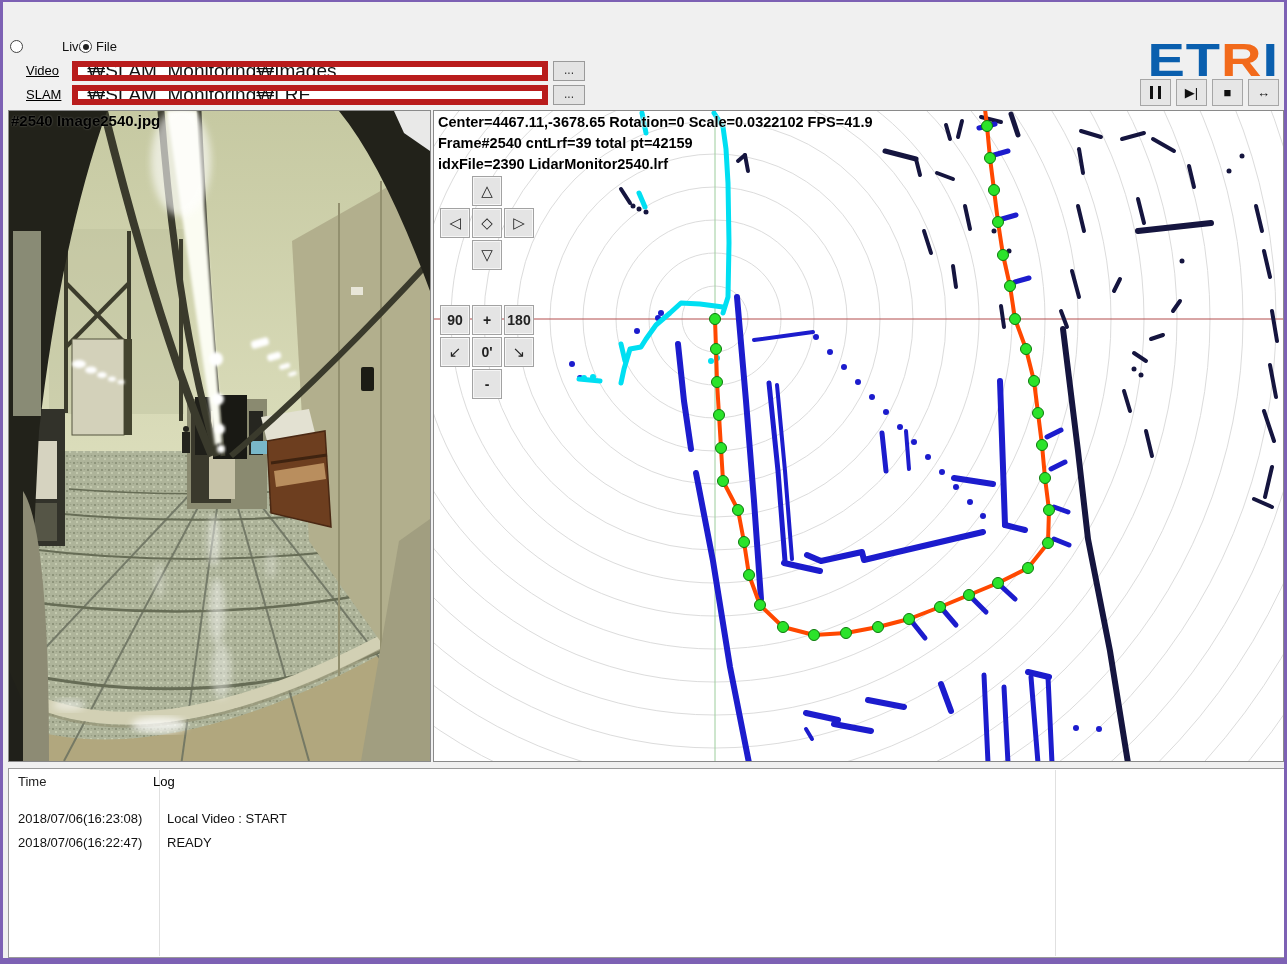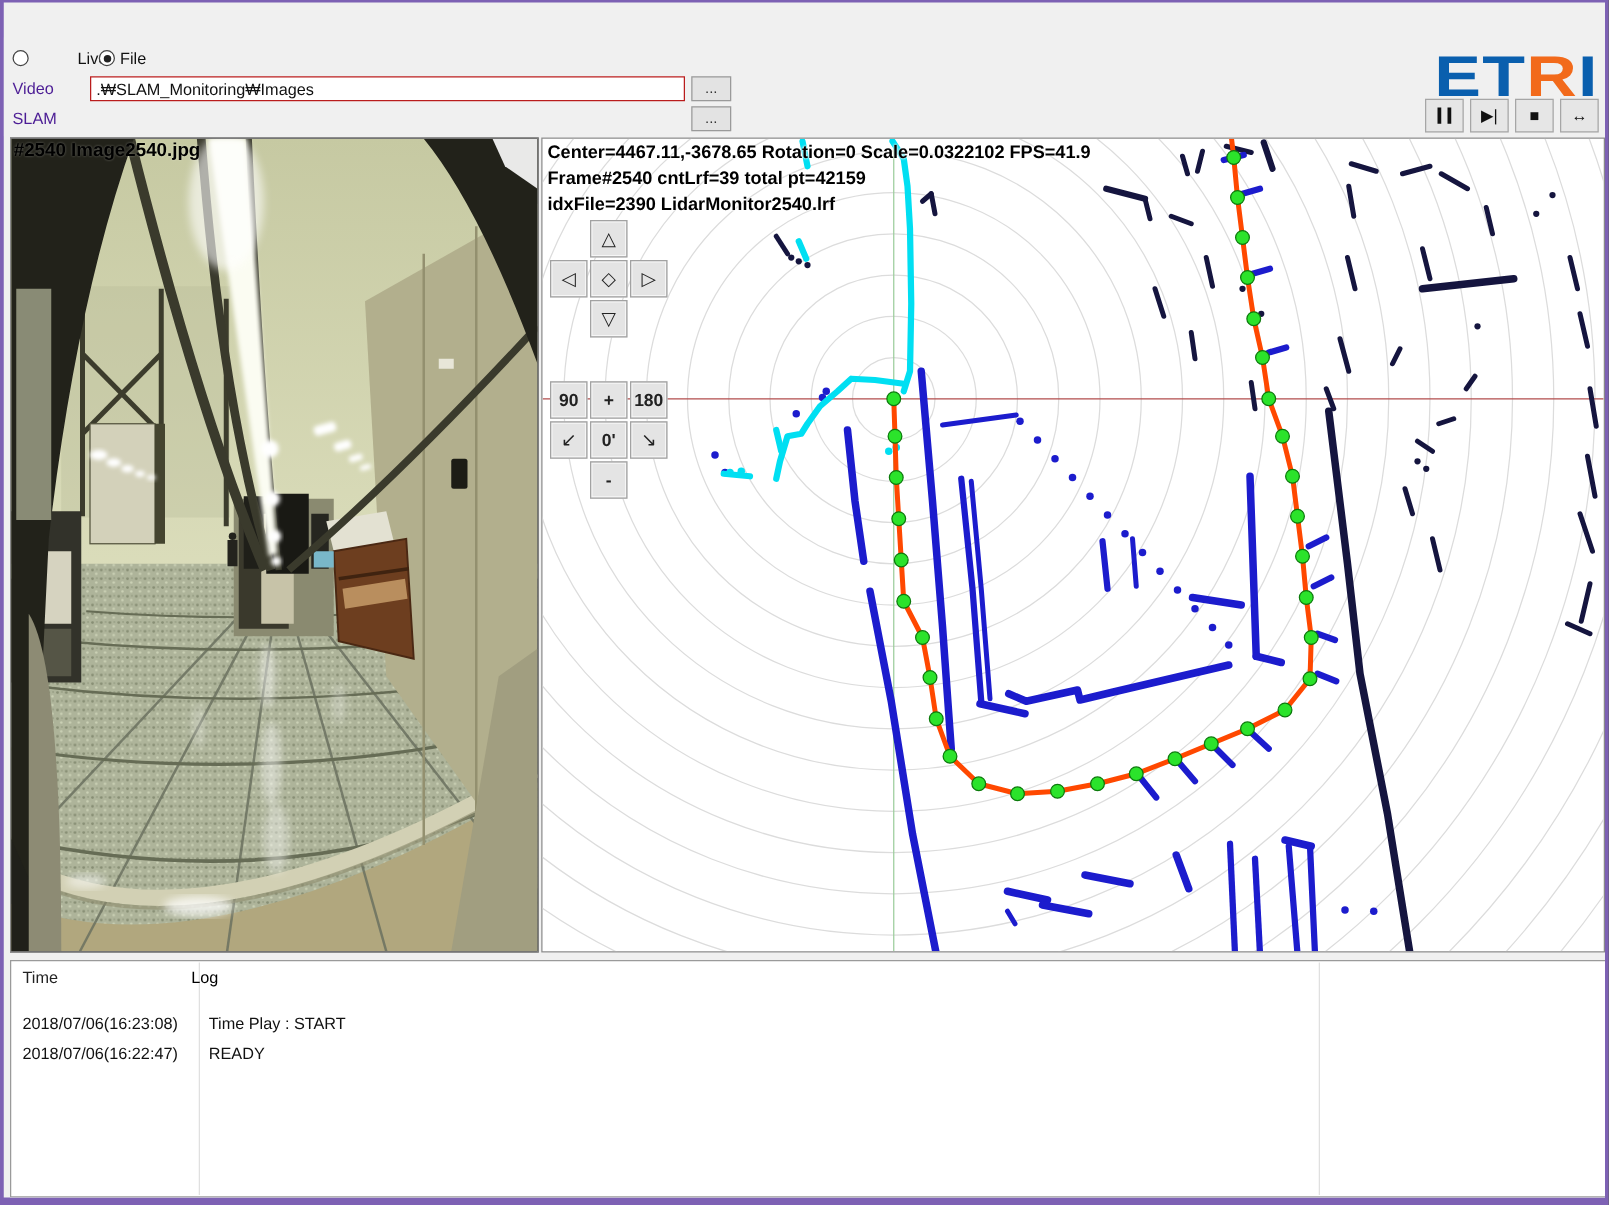--- a/index.html
+++ b/index.html
@@ -27,7 +27,7 @@
   .radio-row{position:absolute;top:9px;display:flex;align-items:center;font-size:13px;color:#111;}
   .radio{width:13px;height:13px;border:1px solid #444;border-radius:50%;background:#fff;margin-right:4px;position:relative;}
   .radio.checked::after{content:"";position:absolute;left:2.5px;top:2.5px;width:6px;height:6px;border-radius:50%;background:#222;}
-  .tb-label{position:absolute;left:7px;font-size:13px;color:#4c1d95;}
+  .tb-label{position:absolute;left:23px;font-size:13px;color:#000000;text-decoration:underline;}
   .pathbox{position:absolute;left:69px;width:476px;height:20px;border:1px solid #b91c1c;background:#fff;font-family:"Liberation Sans",sans-serif;font-size:13px;color:#111;padding:1px 4px;}
   .browse{position:absolute;left:550px;width:32px;height:20px;background:#e3e3e3;border:1px solid #9a9a9a;font-size:12px;color:#333;display:flex;align-items:flex-end;justify-content:center;padding-bottom:3px;}
   #logo{position:absolute;right:5px;top:-2px;display:flex;font-weight:800;font-size:56px;letter-spacing:1px;font-family:"Liberation Sans",sans-serif;transform:scaleY(0.82);}

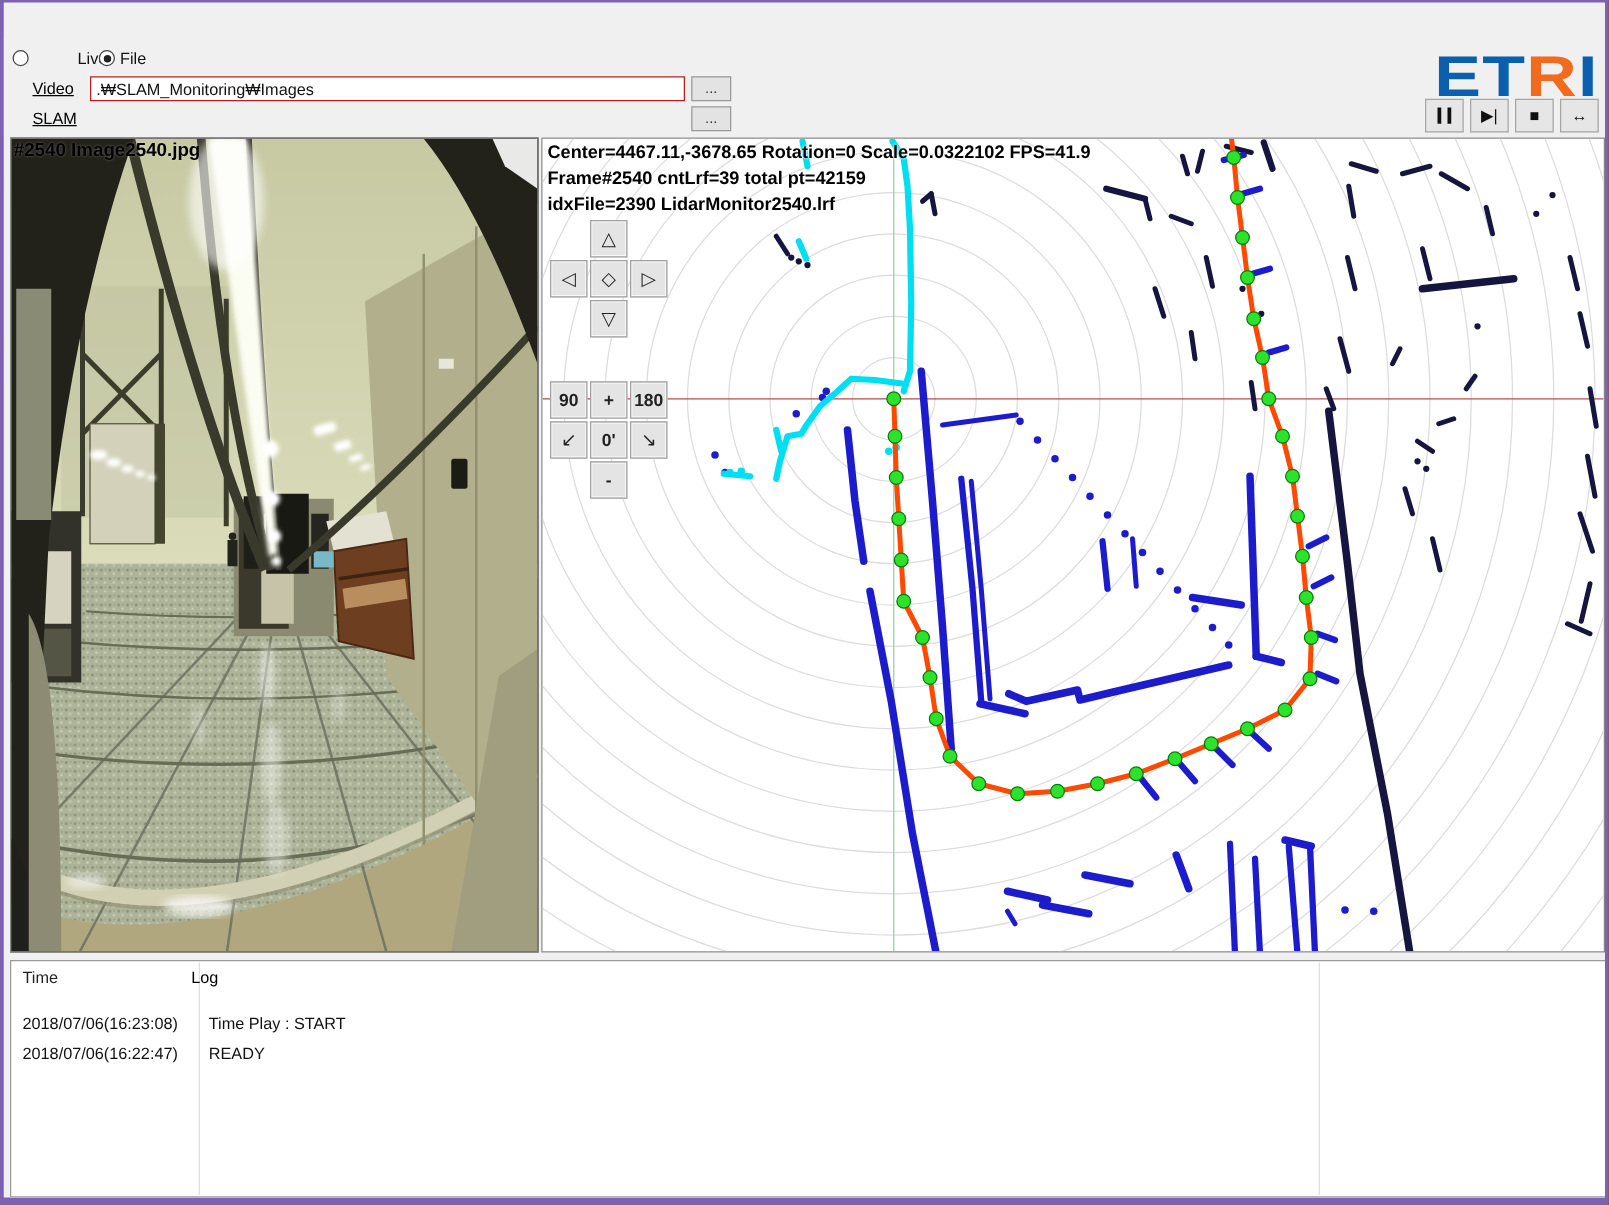--- a/index.html
+++ b/index.html
@@ -28,7 +28,7 @@
   .radio{width:13px;height:13px;border:1px solid #444;border-radius:50%;background:#fff;margin-right:4px;position:relative;}
   .radio.checked::after{content:"";position:absolute;left:2.5px;top:2.5px;width:6px;height:6px;border-radius:50%;background:#222;}
   .tb-label{position:absolute;left:23px;font-size:13px;color:#000000;text-decoration:underline;}
-  .pathbox{position:absolute;left:69px;width:476px;height:20px;border:1px solid #b91c1c;background:#fff;font-family:"Liberation Sans",sans-serif;font-size:13px;color:#111;padding:1px 4px;}
+  .pathbox{position:absolute;left:69px;width:476px;height:20px;border:6px solid #b91c1c;background:#fff;font-family:"Liberation Sans",sans-serif;font-size:19px;color:#111;padding:1px 4px;}
   .browse{position:absolute;left:550px;width:32px;height:20px;background:#e3e3e3;border:1px solid #9a9a9a;font-size:12px;color:#333;display:flex;align-items:flex-end;justify-content:center;padding-bottom:3px;}
   #logo{position:absolute;right:5px;top:-2px;display:flex;font-weight:800;font-size:56px;letter-spacing:1px;font-family:"Liberation Sans",sans-serif;transform:scaleY(0.82);}
   #playrow{position:absolute;right:5px;top:49px;display:flex;gap:5px;}

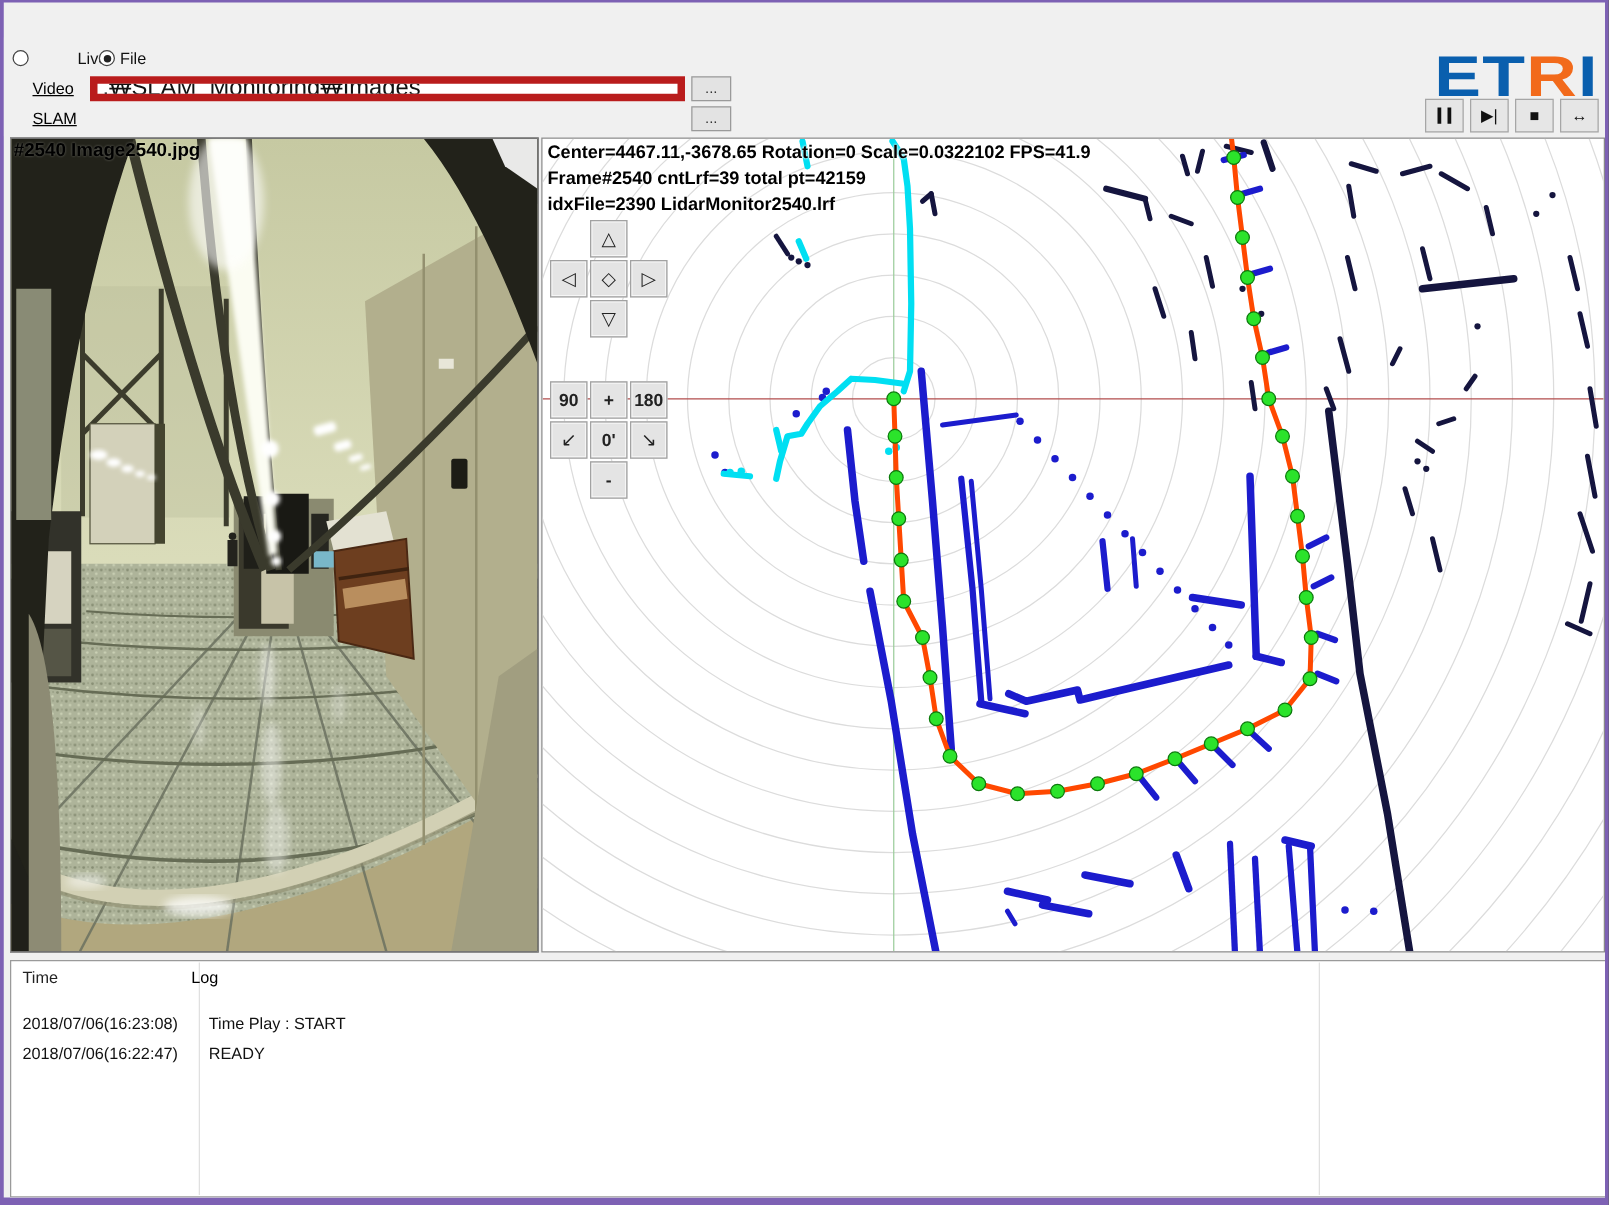--- a/index.html
+++ b/index.html
@@ -73,6 +73,7 @@
     <div class="browse" style="top:31px;">...</div>
 
     <div class="tb-label" style="top:57px;">SLAM</div>
+    <input class="pathbox" style="top: 55px;" readonly="" value=".₩SLAM_Monitoring₩LRF">
     <div class="browse" style="top:55px;">...</div>
 
     <div id="logo">

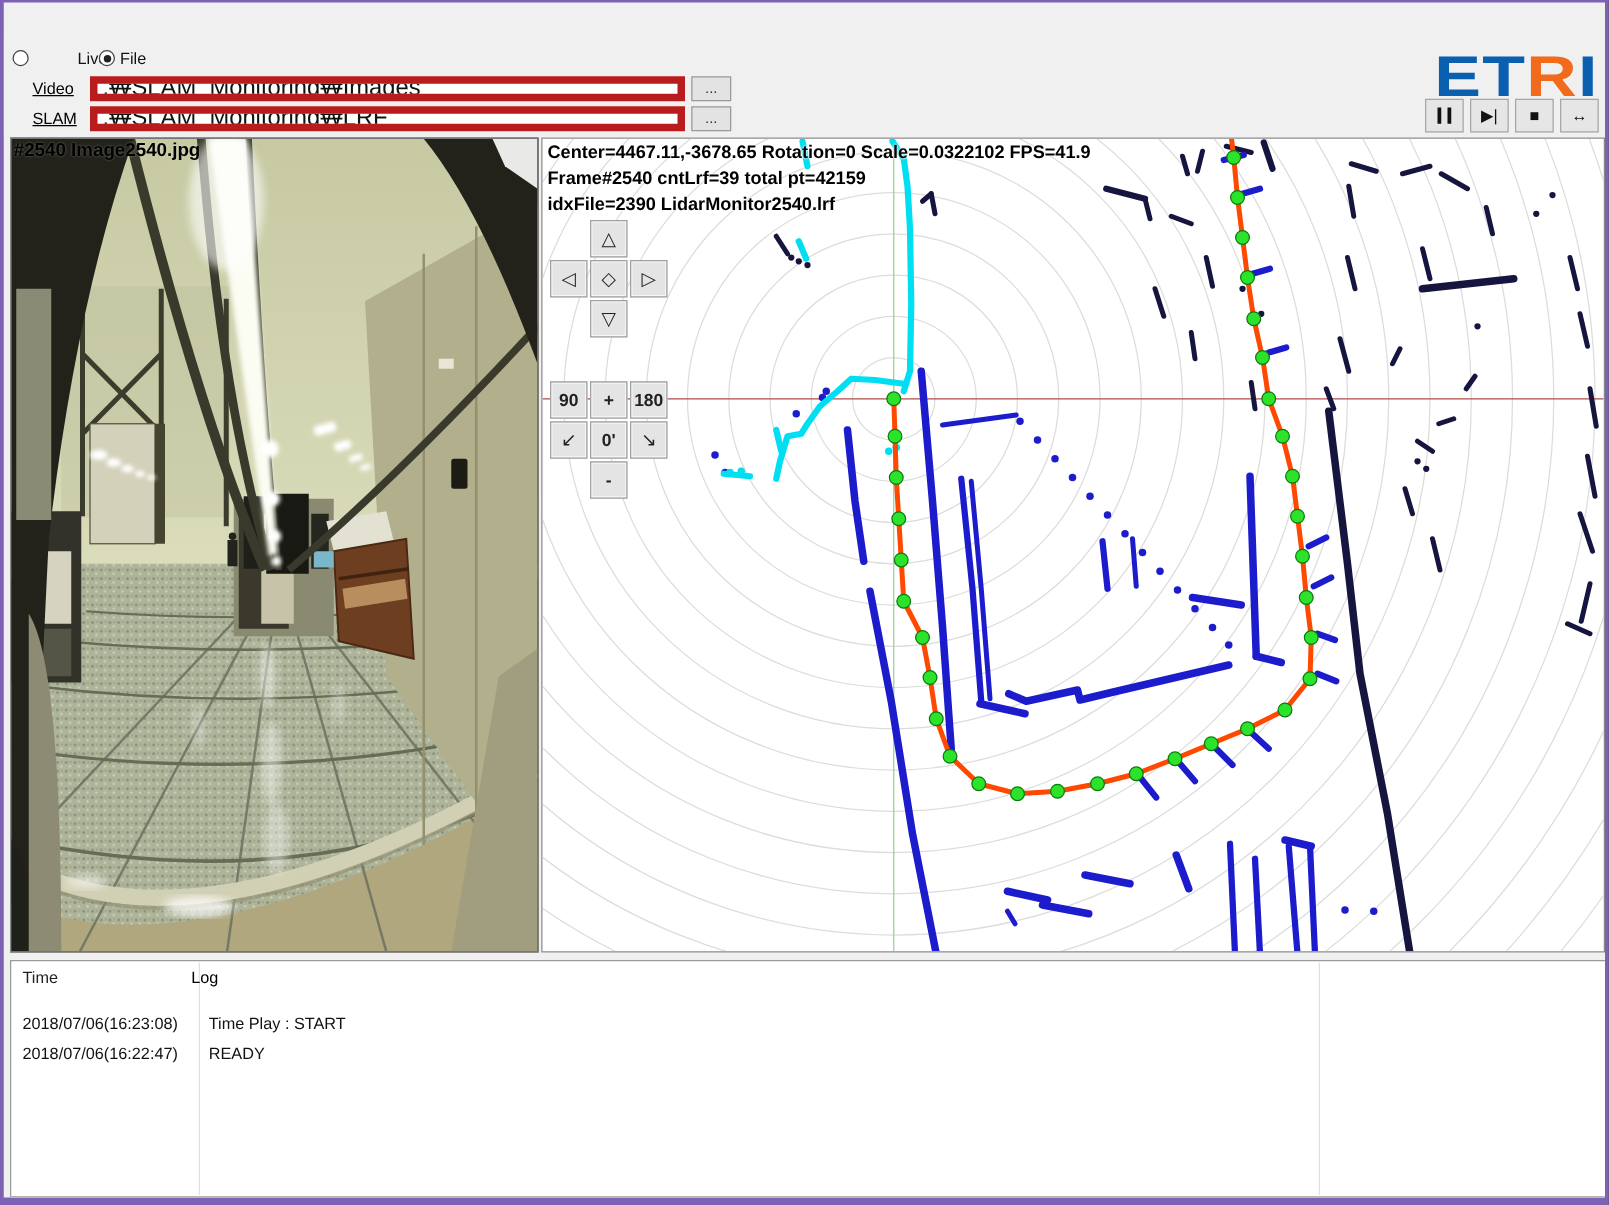--- a/index.html
+++ b/index.html
@@ -435,7 +435,7 @@
           </div>
           <div class="log-row" style="top: 42px;">
             <span class="log-time">2018/07/06(16:23:08)</span>
-            <span class="log-msg">Time Play : START</span>
+            <span class="log-msg">Local Video : START</span>
           </div>
         </div>
   </div>

